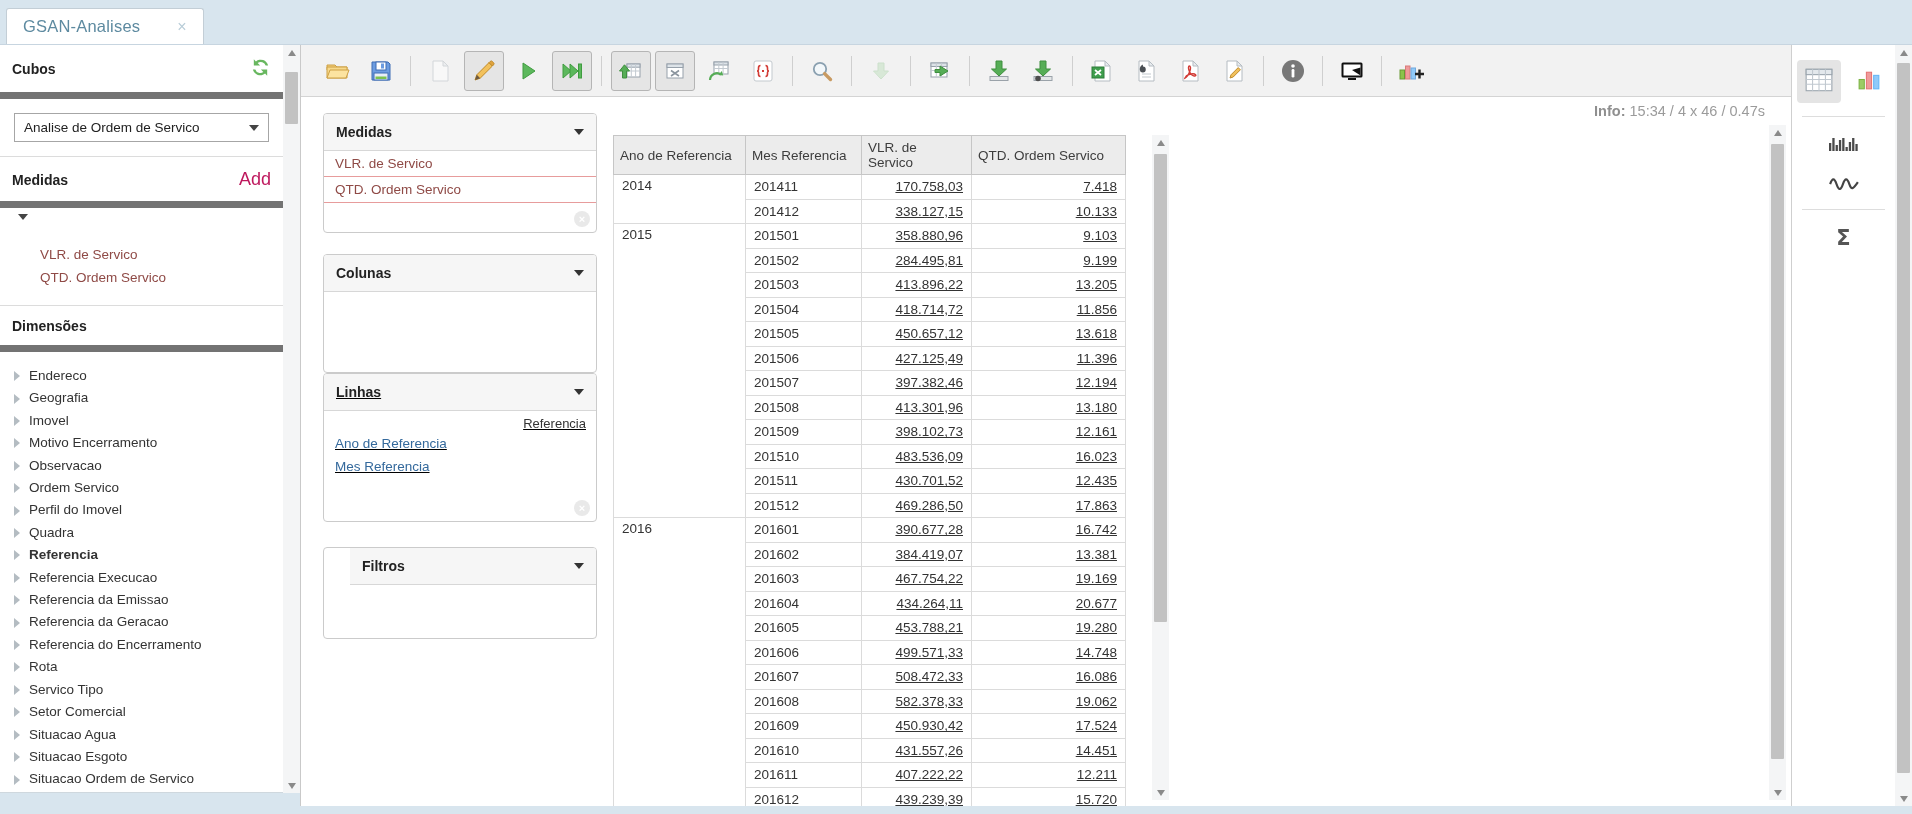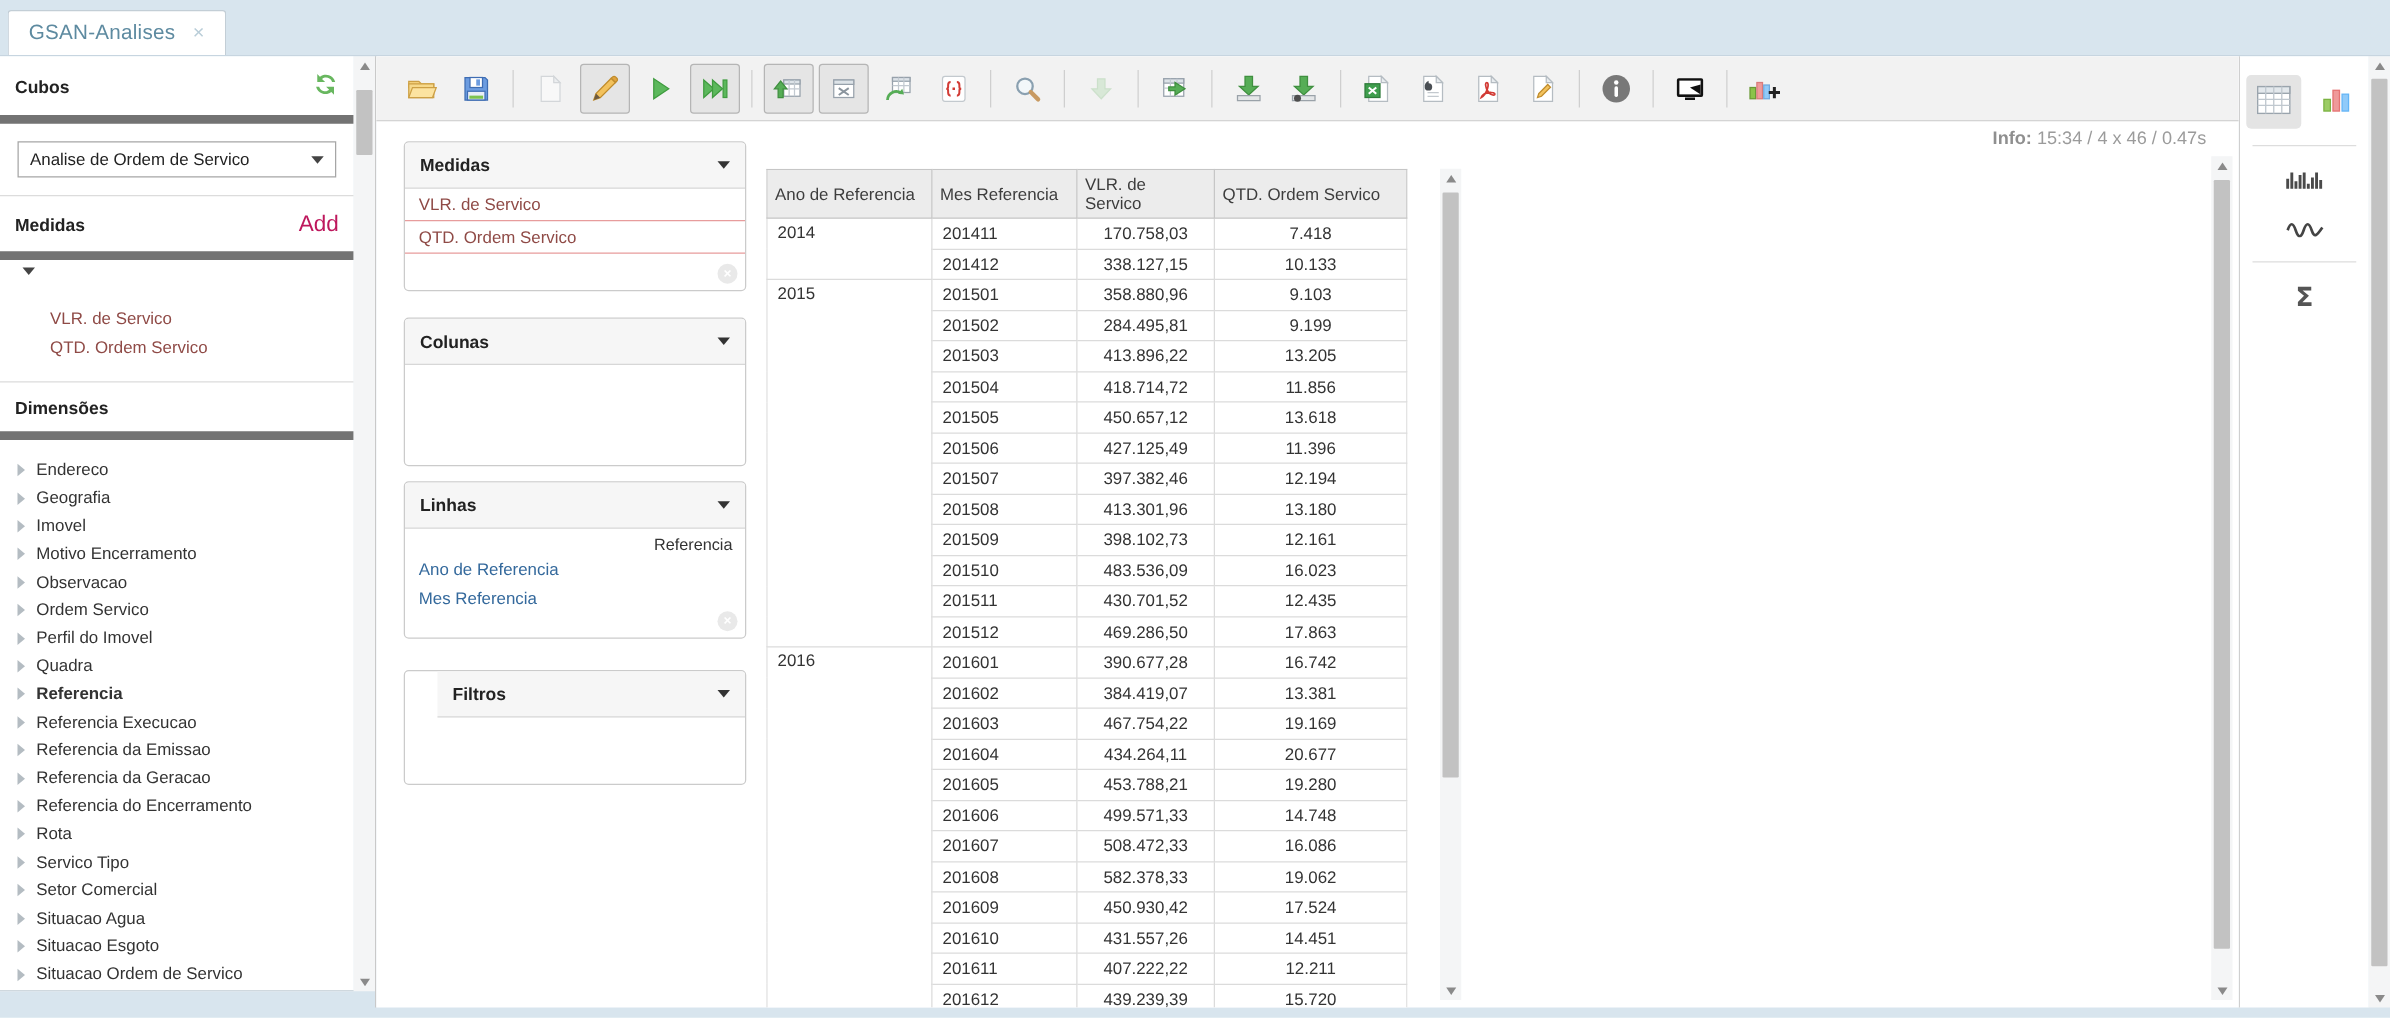--- a/index.html
+++ b/index.html
@@ -11,7 +11,7 @@
     display:flex; align-items:flex-end; padding-left:6px; }
   .tab { background:#fff; border:1px solid #c3ced6; border-bottom:none;
     border-radius:3px 3px 0 0; height:36px; padding:0 16px; display:flex;
-    align-items:center; gap:14px; }
+    align-items:center; gap:37px; }
   .tab-title { font-size:16.5px; color:#5d8aa0; letter-spacing:.2px; }
   .tab-close { color:#b9cdd8; font-size:16px; cursor:pointer; line-height:1; }
 

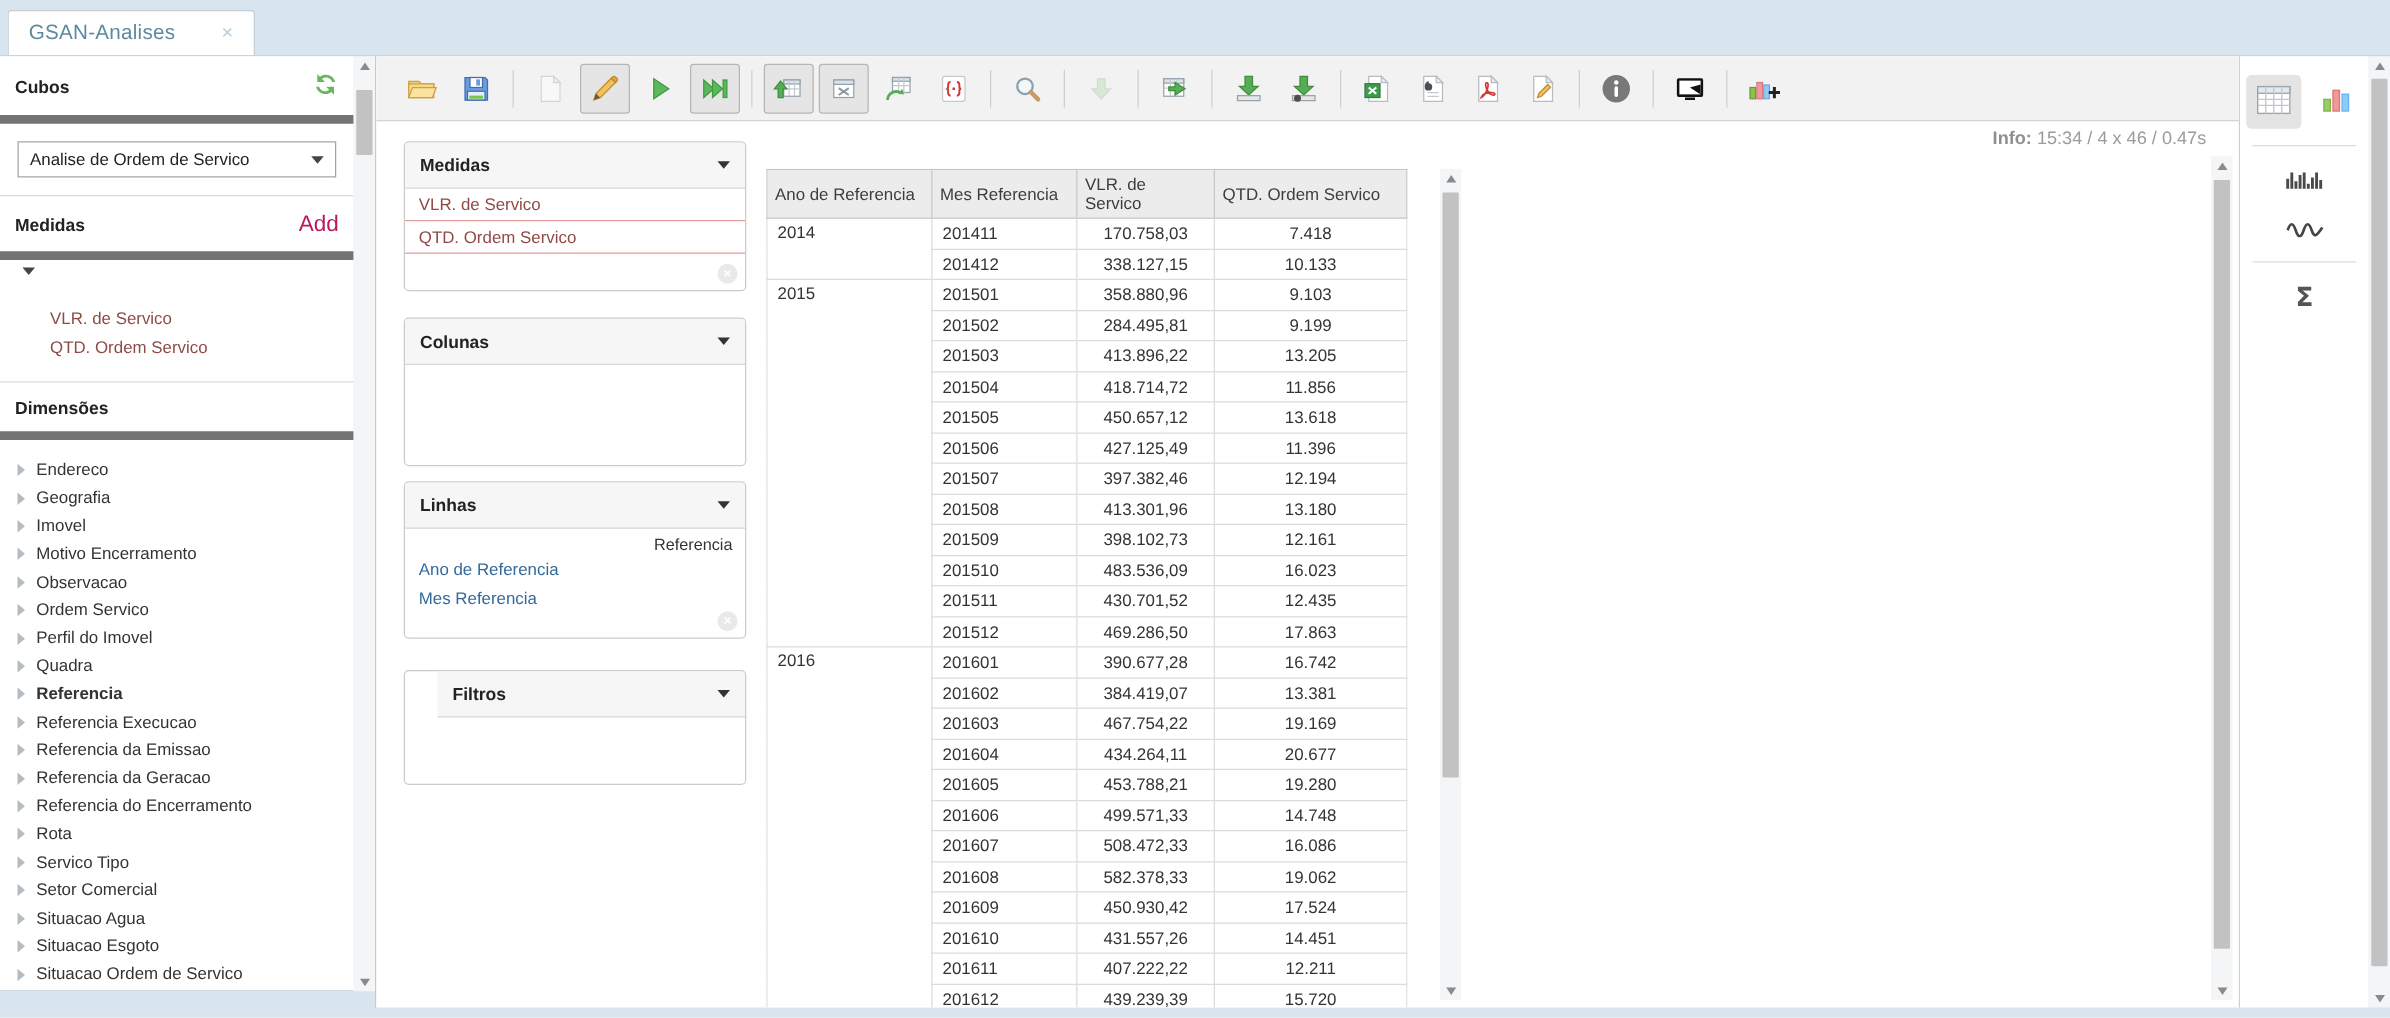--- a/index.html
+++ b/index.html
@@ -91,7 +91,7 @@
   table.pivot td { border:1px solid #dbdbdb; padding:3px 8px; height:24.5px; background:#fff; }
   td.year { vertical-align:top; padding-top:5px; border:1px solid #d2d2d2; }
   td.mes { cursor:pointer; }
-  td.num { text-align:center; }
+  td.num { text-align:right;text-decoration:underline; }
   .c1{width:132px}.c2{width:116px}.c3{width:110px}.c4{width:154px}
 
   .table-sb { position:absolute; left:851px; top:90px; height:665px; }

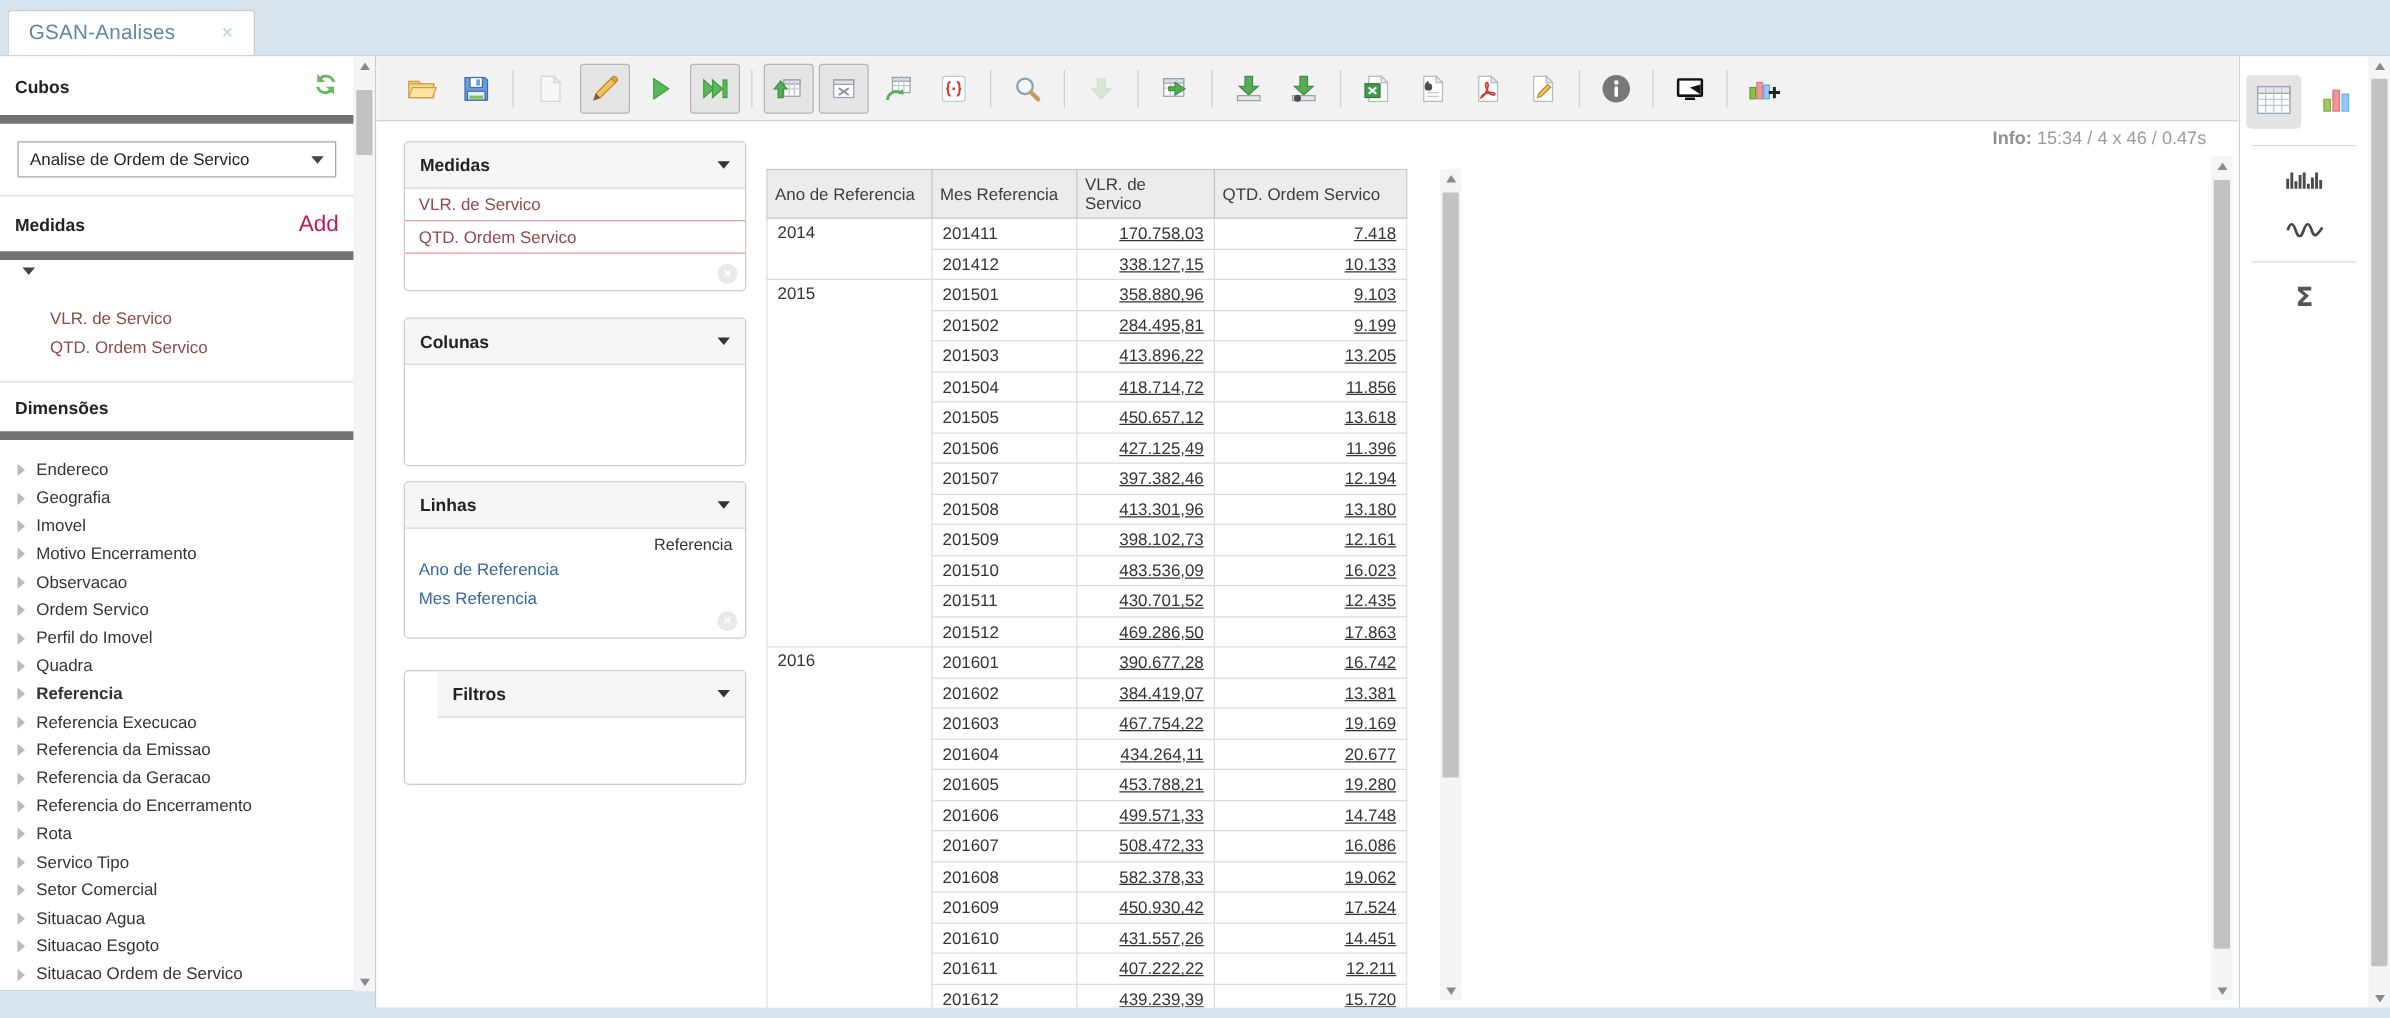--- a/index.html
+++ b/index.html
@@ -81,7 +81,7 @@
     border-radius:50%; background:#e9e9e9; color:#fff; font-size:11px; font-weight:bold;
     display:flex; align-items:center; justify-content:center; }
   #zone-medidas { height:120px; } #zone-colunas { height:119px; margin-top:21px; }
-  #zone-linhas { height:126px; margin-top:12px; } #zone-filtros { height:92px; margin-top:25px;padding-left:26px; }
+  #zone-linhas { height:149px; margin-top:0;text-decoration:underline; } #zone-filtros { height:92px; margin-top:25px;padding-left:26px; }
 
   
   .pivot-wrap { position:absolute; left:312px; top:90px; bottom:0; overflow:hidden; }

